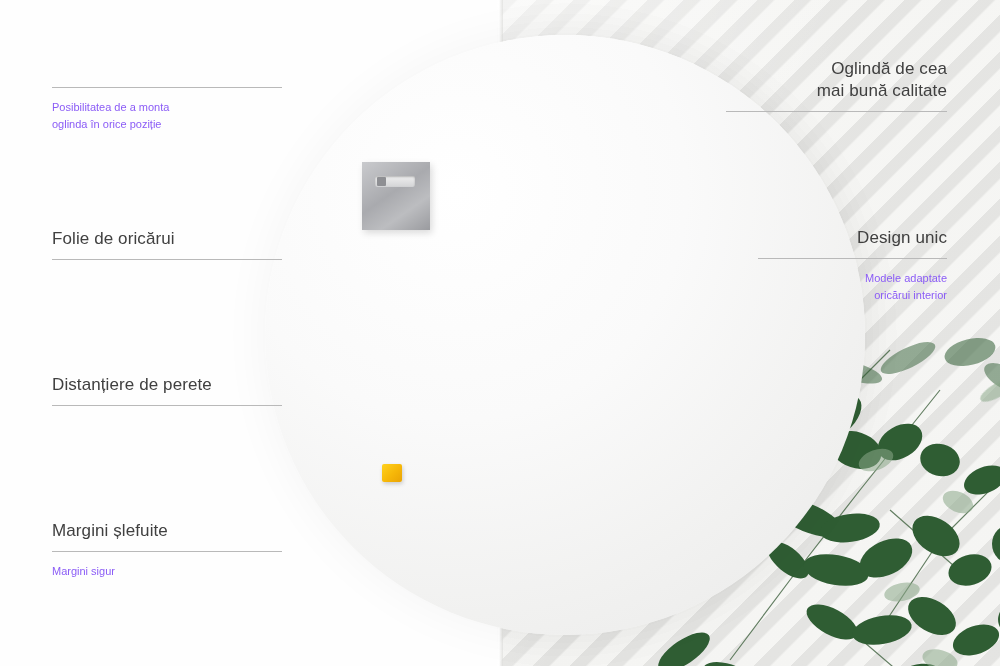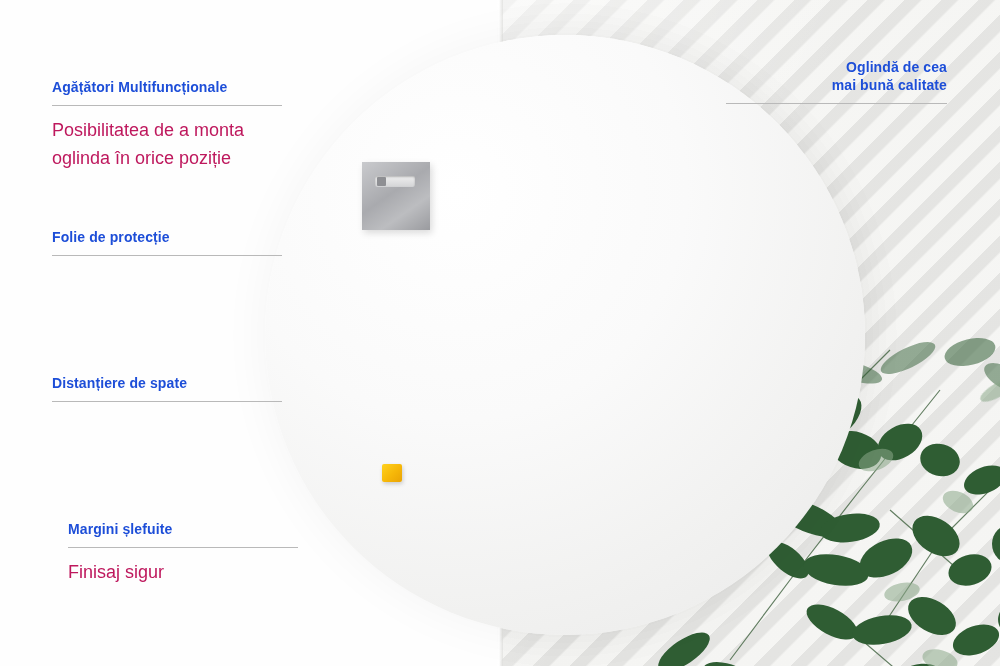--- a/index.html
+++ b/index.html
@@ -130,7 +130,7 @@
     font-family:"Liberation Sans", sans-serif;
   }
   .label .title{
-    font-size:14px; font-weight:bold; color:#1d4ed8; letter-spacing:0.1px;
+    font-size:17px; font-weight:normal; color:#404040; letter-spacing:0.1px;
     line-height:1.3; white-space:nowrap;
   }
   .label .rule{

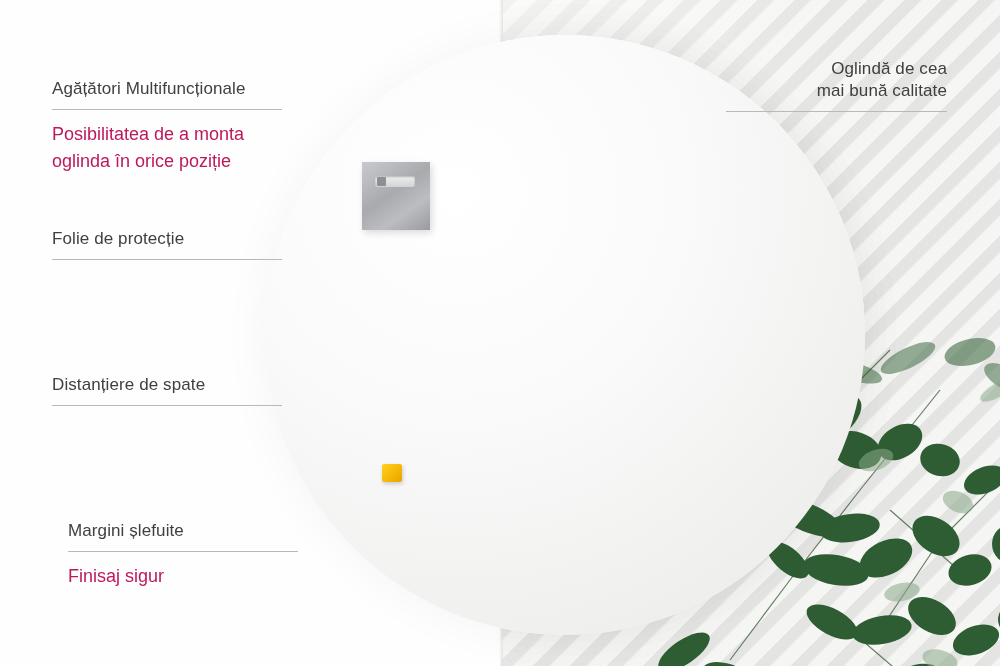--- a/index.html
+++ b/index.html
@@ -317,7 +317,6 @@
               border-radius:2px;box-shadow:1px 2px 4px rgba(0,0,0,0.18);"></div>
 
   <div class="label" style="left:52px;top:78px;width:230px;">
-    <div class="title">Agățători Multifuncționale</div>
     <div class="rule"></div>
     <div class="desc">Posibilitatea de a monta<br>oglinda în orice poziție</div>
   </div>

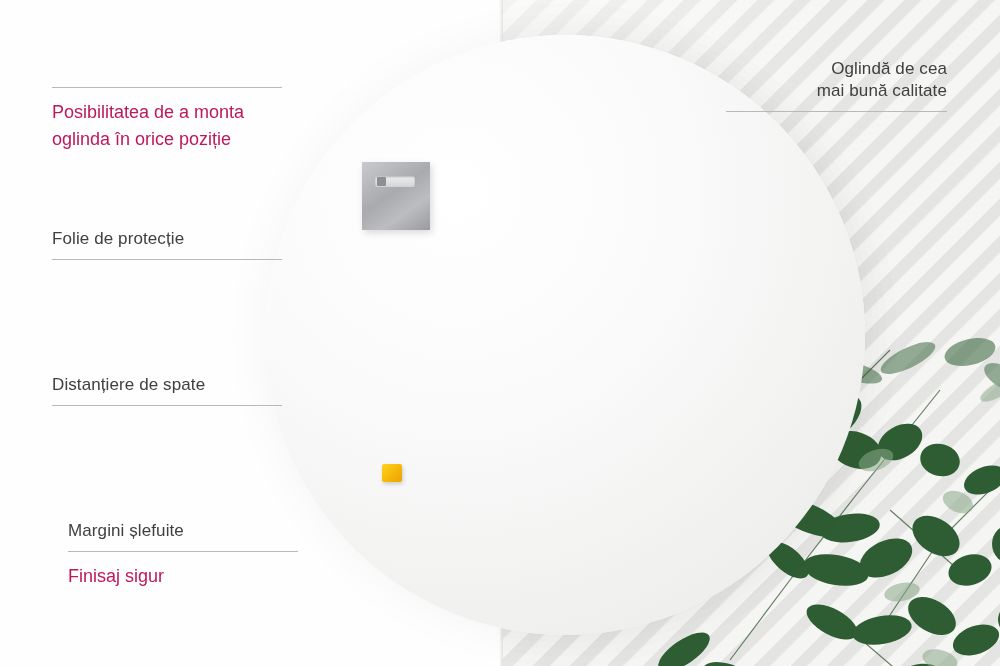--- a/index.html
+++ b/index.html
@@ -137,7 +137,7 @@
     height:1px; background:#b9b9b9; margin:9px 0 11px 0;
   }
   .label .desc{
-    font-size:18px; color:#be185d; line-height:1.52; font-weight:normal;
+    font-size:11px; color:#8b5cf6; line-height:1.52; font-weight:normal;
   }
   .label.right .title,
   .label.right .desc{ text-align:right; }

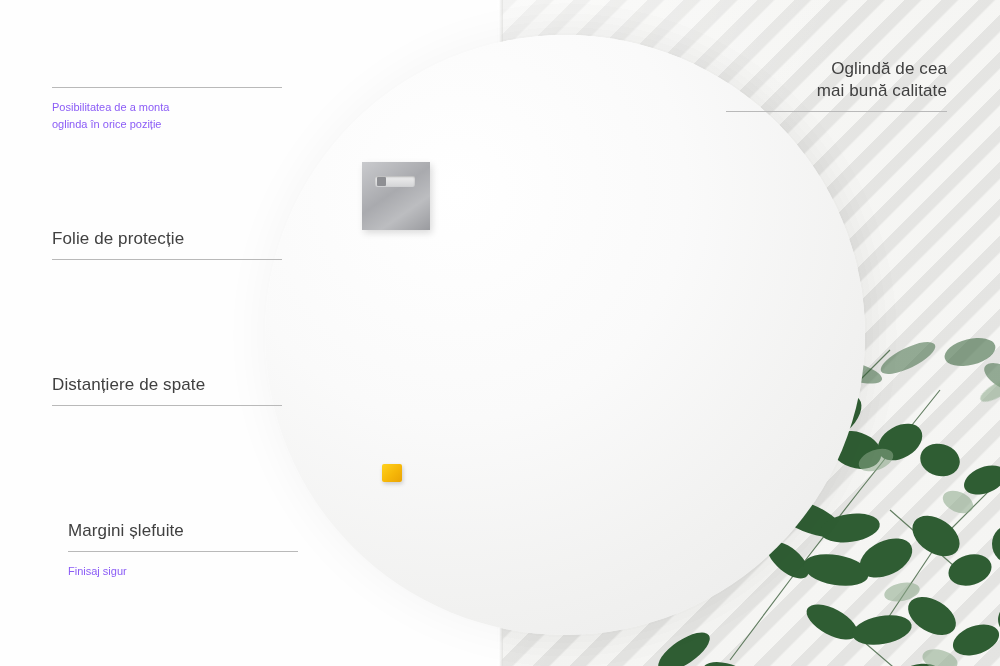--- a/index.html
+++ b/index.html
@@ -322,7 +322,7 @@
   </div>
 
   <div class="label" style="left:52px;top:228px;width:230px;">
-    <div class="title">Folie de protecție</div>
+    <div class="title">Folie de oricărui</div>
     <div class="rule"></div>
   </div>
 

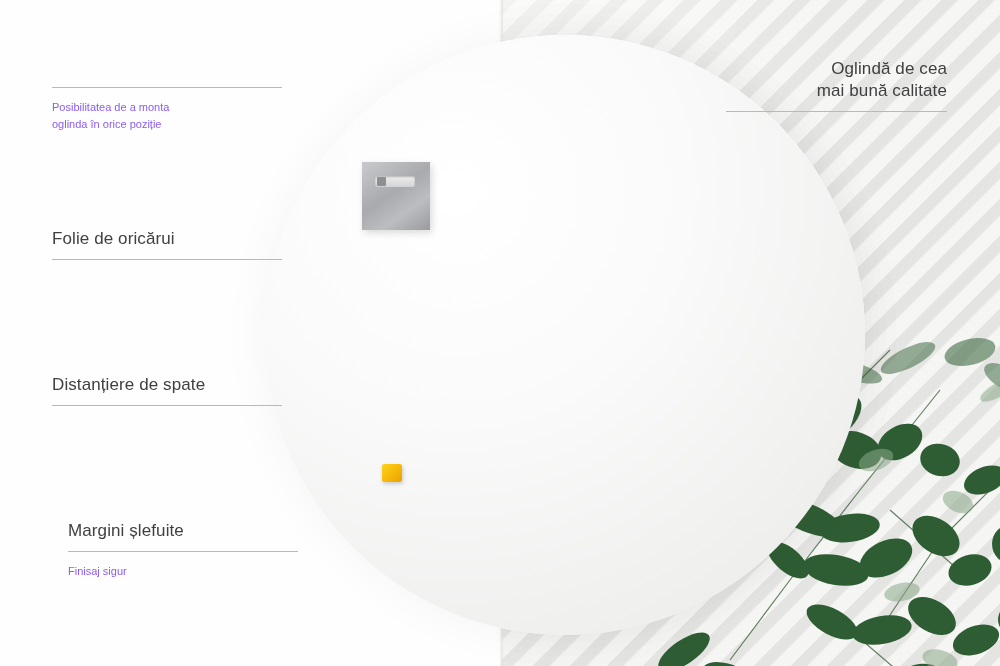--- a/index.html
+++ b/index.html
@@ -342,6 +342,11 @@
     <div class="rule"></div>
   </div>
 
+  <div class="label right" style="left:758px;top:227px;width:189px;">
+    <div class="title">Design unic</div>
+    <div class="rule"></div>
+    <div class="desc">Modele adaptate<br>oricărui interior</div>
+  </div>
 
 </div>
 

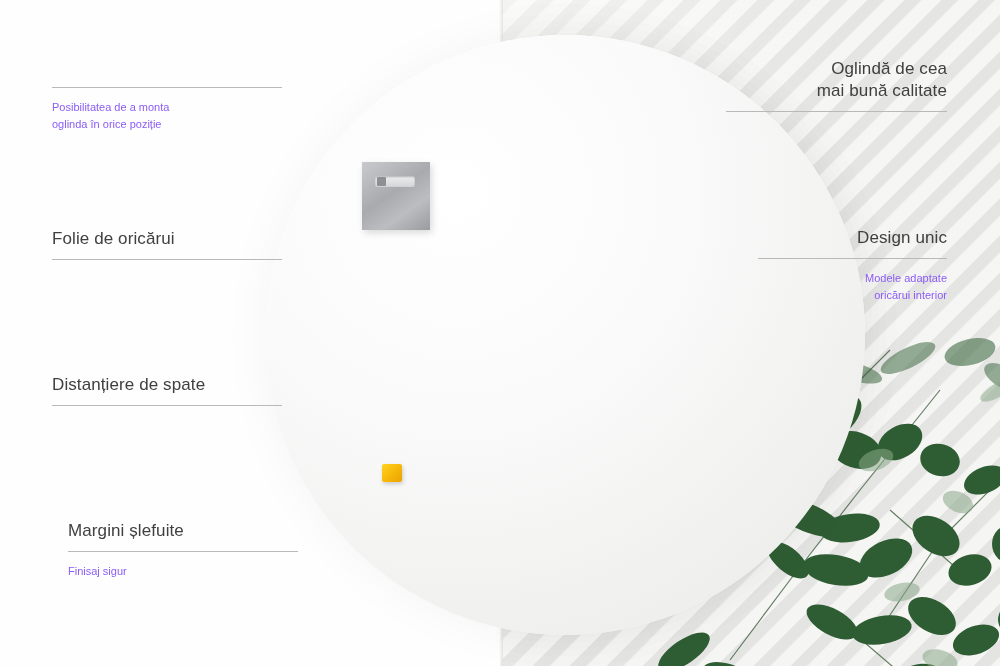--- a/index.html
+++ b/index.html
@@ -327,7 +327,7 @@
   </div>
 
   <div class="label" style="left:52px;top:374px;width:230px;">
-    <div class="title">Distanțiere de spate</div>
+    <div class="title">Distanțiere de perete</div>
     <div class="rule"></div>
   </div>
 

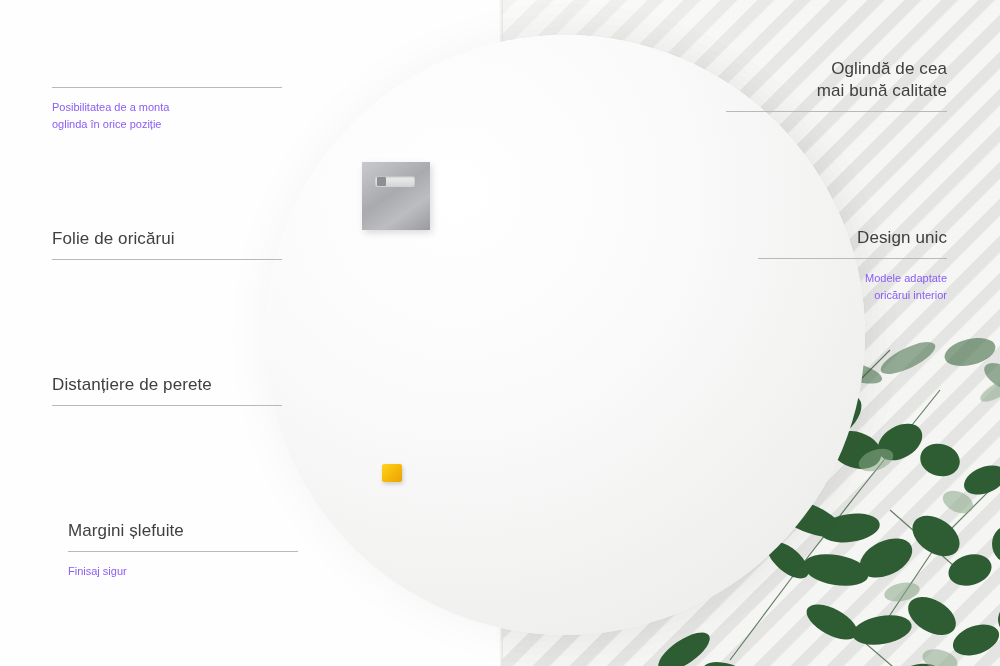--- a/index.html
+++ b/index.html
@@ -331,7 +331,7 @@
     <div class="rule"></div>
   </div>
 
-  <div class="label" style="left:52px;top:520px;width:230px;margin-left:16px;">
+  <div class="label" style="left:52px;top:520px;width:230px;">
     <div class="title">Margini șlefuite</div>
     <div class="rule"></div>
     <div class="desc">Finisaj sigur</div>

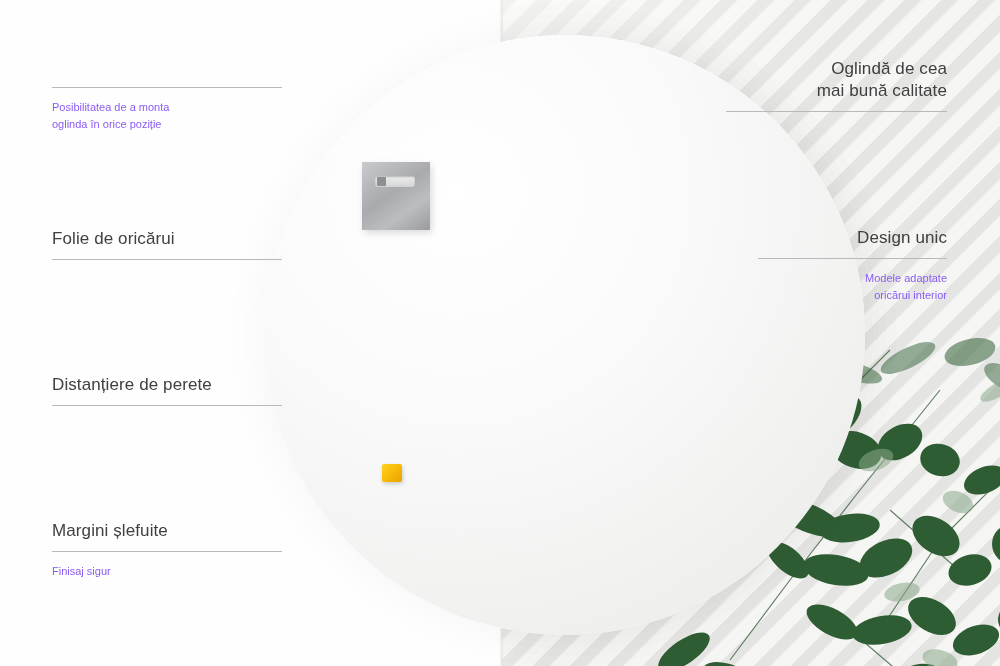--- a/index.html
+++ b/index.html
@@ -334,7 +334,7 @@
   <div class="label" style="left:52px;top:520px;width:230px;">
     <div class="title">Margini șlefuite</div>
     <div class="rule"></div>
-    <div class="desc">Finisaj sigur</div>
+    <div class="desc">Margini sigur</div>
   </div>
 
   <div class="label right" style="left:726px;top:58px;width:221px;">

